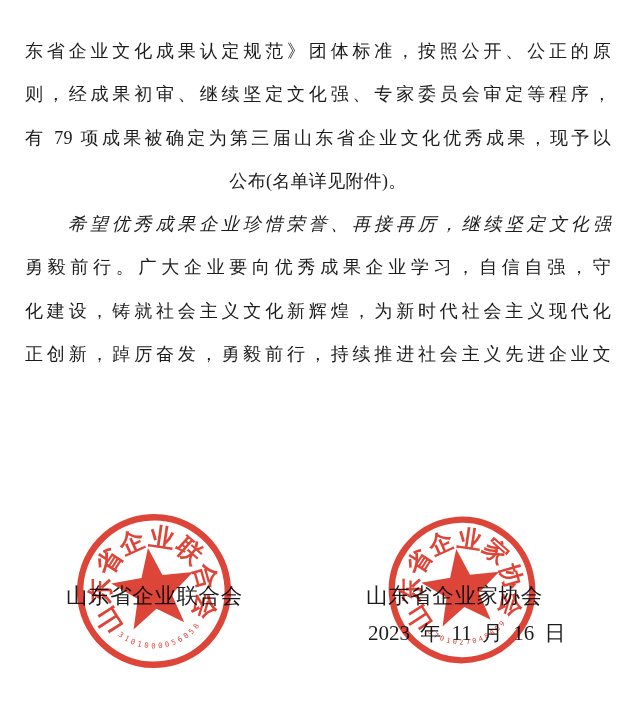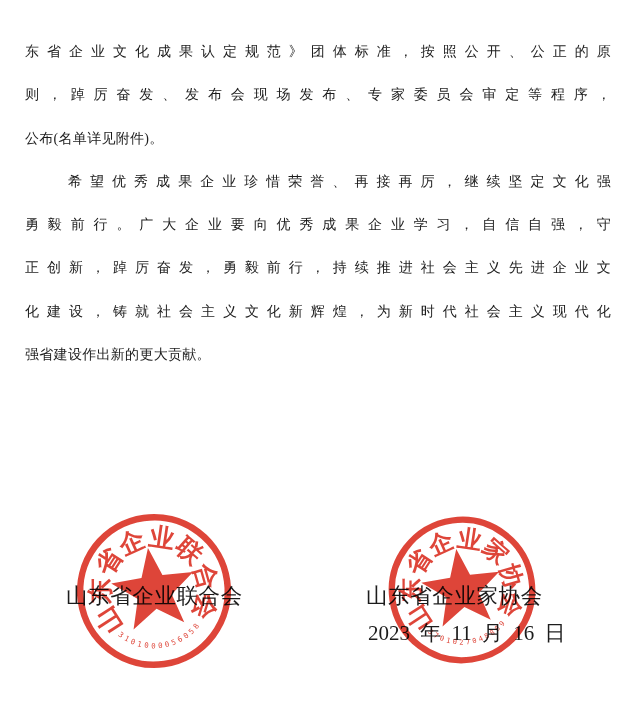--- a/index.html
+++ b/index.html
@@ -13,7 +13,7 @@
   }
   .body-text{
     position:absolute;left:25px;top:30px;width:586px;
-    font-size:14px;
+    font-size:18px;
   }
   .line{
     height:43.3px;line-height:43.3px;

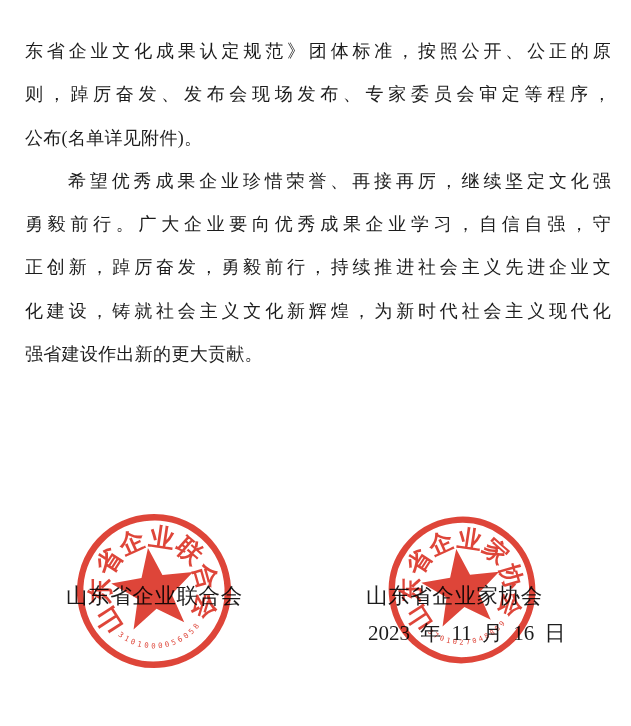--- a/index.html
+++ b/index.html
@@ -59,7 +59,7 @@
   <div class="body-text">
     <div>
       <div class="line fill">东省企业文化成果认定规范》团体标准，按照公开、公正的原</div>
-      <div class="line fill">则，踔厉奋发、发布会现场发布、专家委员会审定等程序，</div>
+      <div class="line fill">则，经成果初审、继续坚定文化强、专家委员会审定等程序，</div>
       <div class="line">公布(名单详见附件)。</div>
     </div>
     <div>

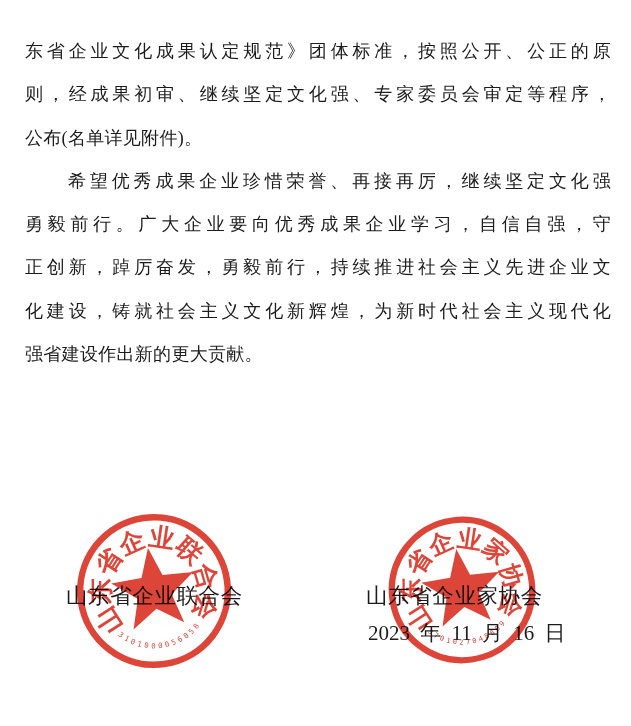--- a/index.html
+++ b/index.html
@@ -60,6 +60,7 @@
     <div>
       <div class="line fill">东省企业文化成果认定规范》团体标准，按照公开、公正的原</div>
       <div class="line fill">则，经成果初审、继续坚定文化强、专家委员会审定等程序，</div>
+      <div class="line fill">有 79 项成果被确定为第三届山东省企业文化优秀成果，现予以</div>
       <div class="line">公布(名单详见附件)。</div>
     </div>
     <div>

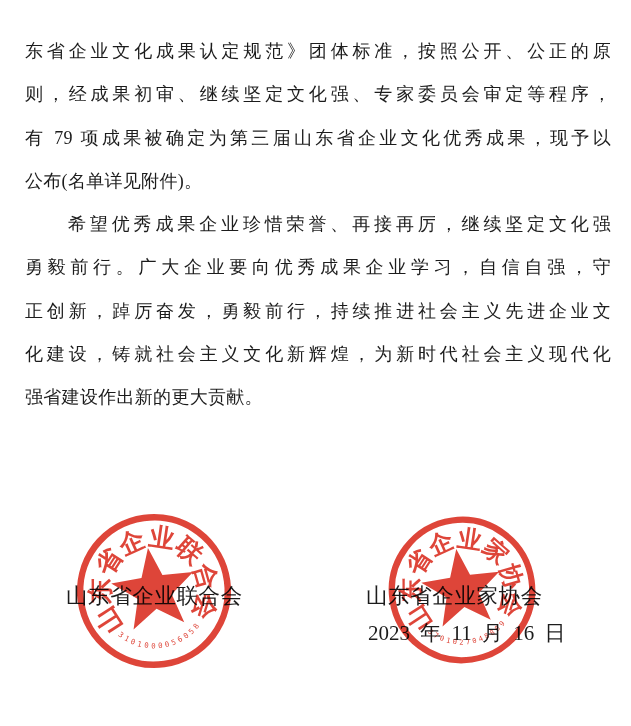--- a/index.html
+++ b/index.html
@@ -18,6 +18,7 @@
   .line{
     height:43.3px;line-height:43.3px;
     letter-spacing:0.3px;
+    text-align:center;
   }
   .fill{text-align:justify;text-align-last:justify;}
   .ind{text-indent:43px;}

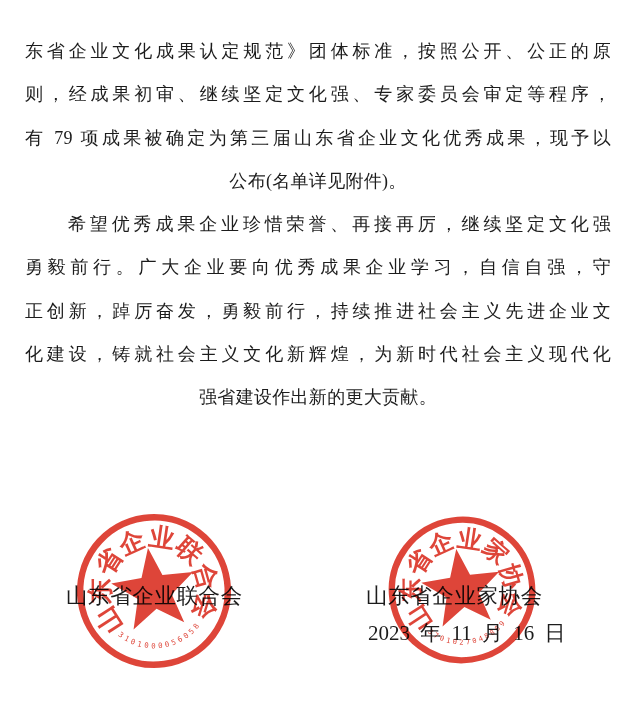--- a/index.html
+++ b/index.html
@@ -21,7 +21,7 @@
     text-align:center;
   }
   .fill{text-align:justify;text-align-last:justify;}
-  .ind{text-indent:43px;}
+  .ind{text-indent:43px;font-style:italic;}
   .attach{margin-top:2px;}
   .sig-name{
     position:absolute;font-size:21.5px;letter-spacing:0.6px;

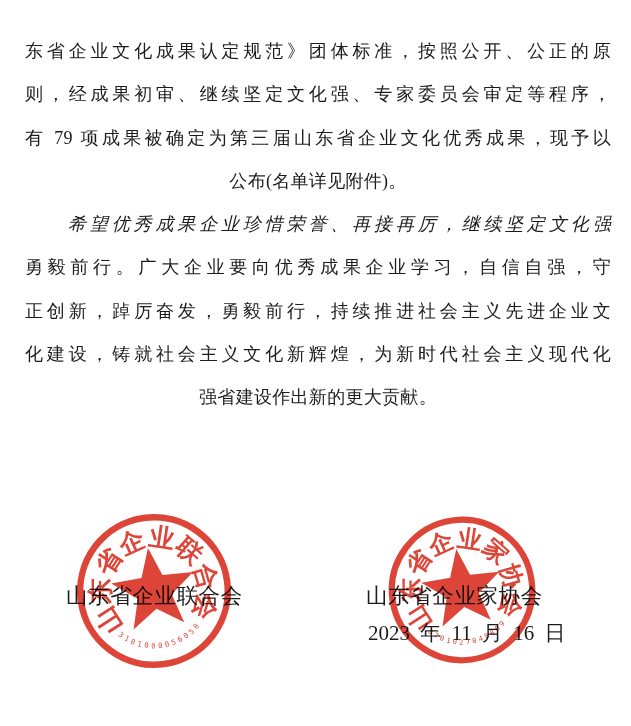--- a/index.html
+++ b/index.html
@@ -67,8 +67,8 @@
     <div>
       <div class="line fill ind">希望优秀成果企业珍惜荣誉、再接再厉，继续坚定文化强</div>
       <div class="line fill">勇毅前行。广大企业要向优秀成果企业学习，自信自强，守</div>
+      <div class="line fill">化建设，铸就社会主义文化新辉煌，为新时代社会主义现代化</div>
       <div class="line fill">正创新，踔厉奋发，勇毅前行，持续推进社会主义先进企业文</div>
-      <div class="line fill">化建设，铸就社会主义文化新辉煌，为新时代社会主义现代化</div>
       <div class="line">强省建设作出新的更大贡献。</div>
     </div>
   </div>

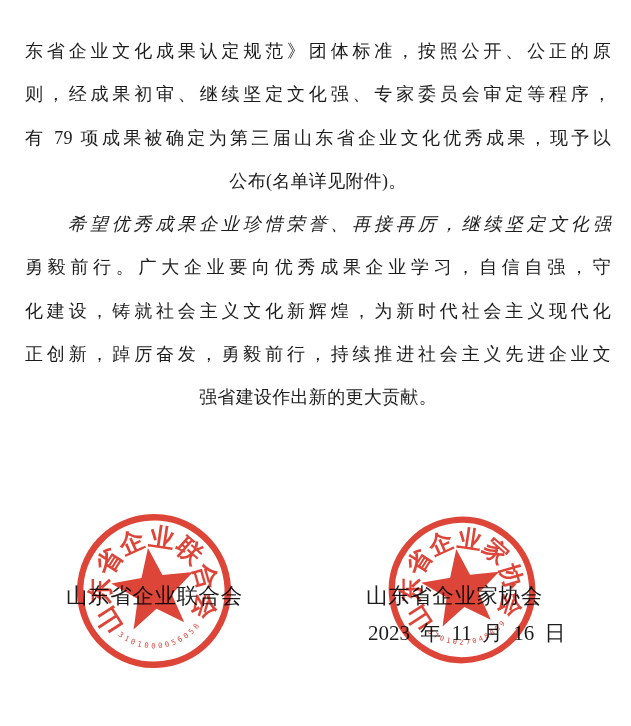--- a/index.html
+++ b/index.html
@@ -69,7 +69,6 @@
       <div class="line fill">勇毅前行。广大企业要向优秀成果企业学习，自信自强，守</div>
       <div class="line fill">化建设，铸就社会主义文化新辉煌，为新时代社会主义现代化</div>
       <div class="line fill">正创新，踔厉奋发，勇毅前行，持续推进社会主义先进企业文</div>
-      <div class="line">强省建设作出新的更大贡献。</div>
     </div>
   </div>
 

